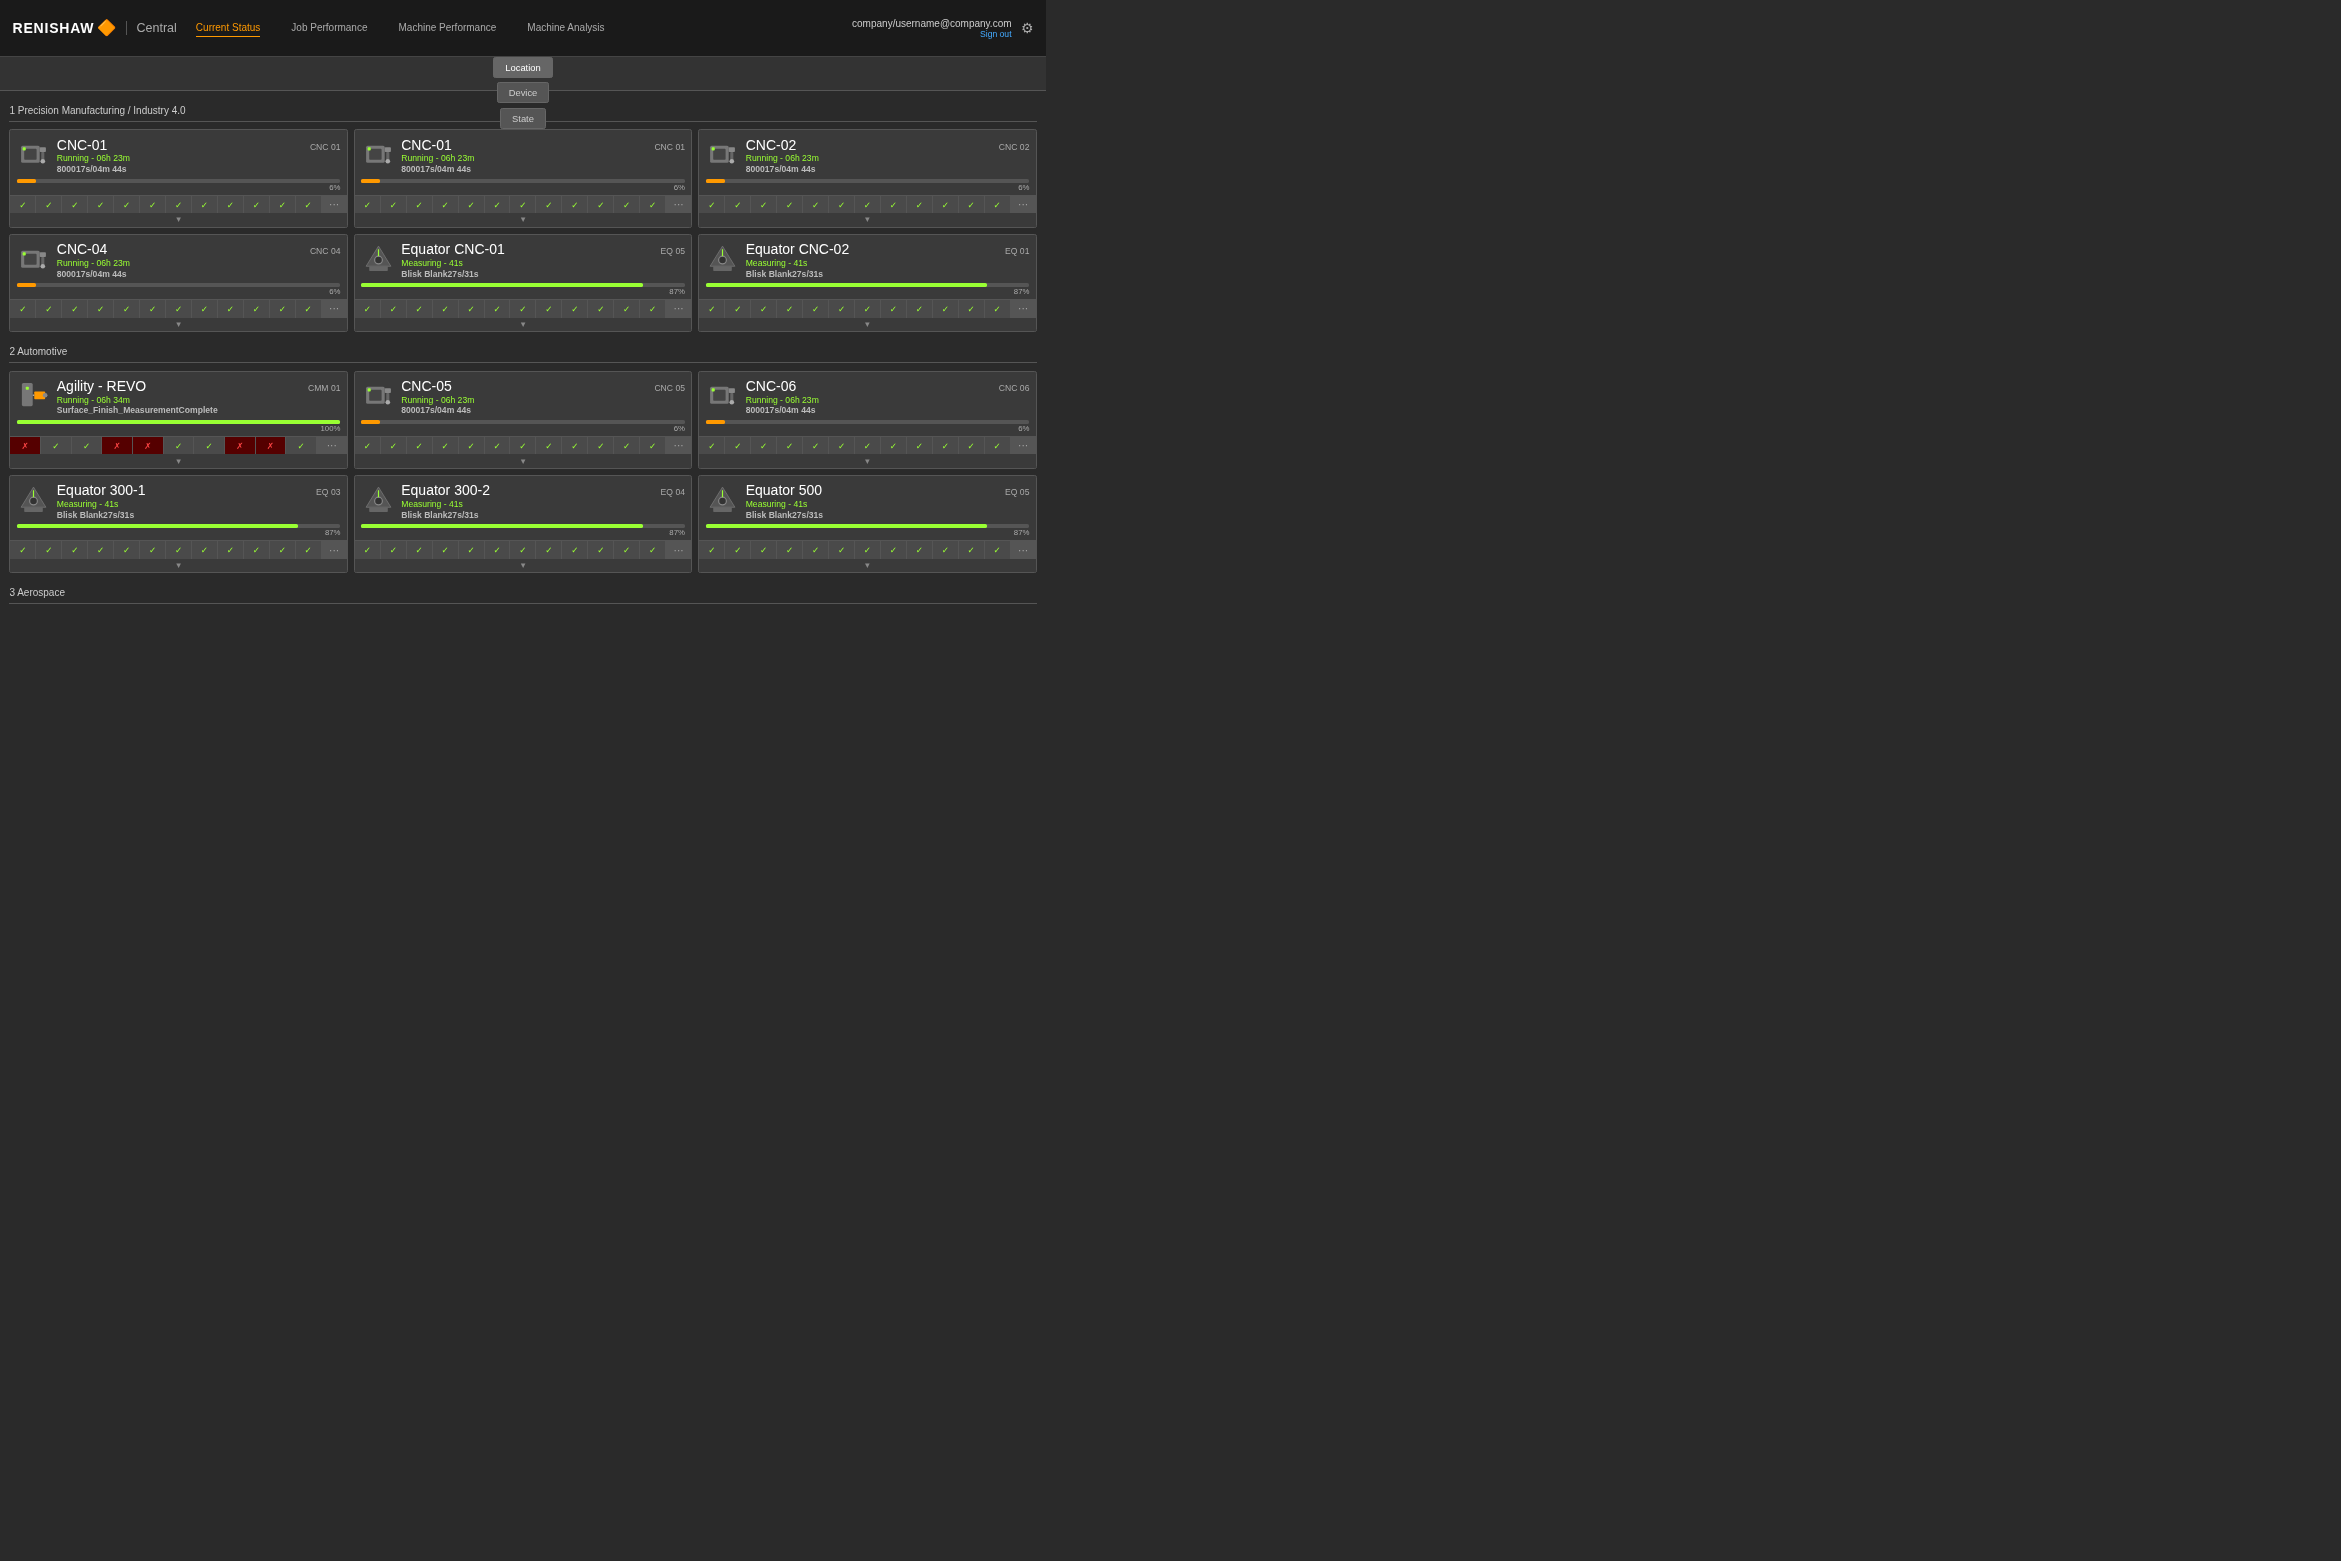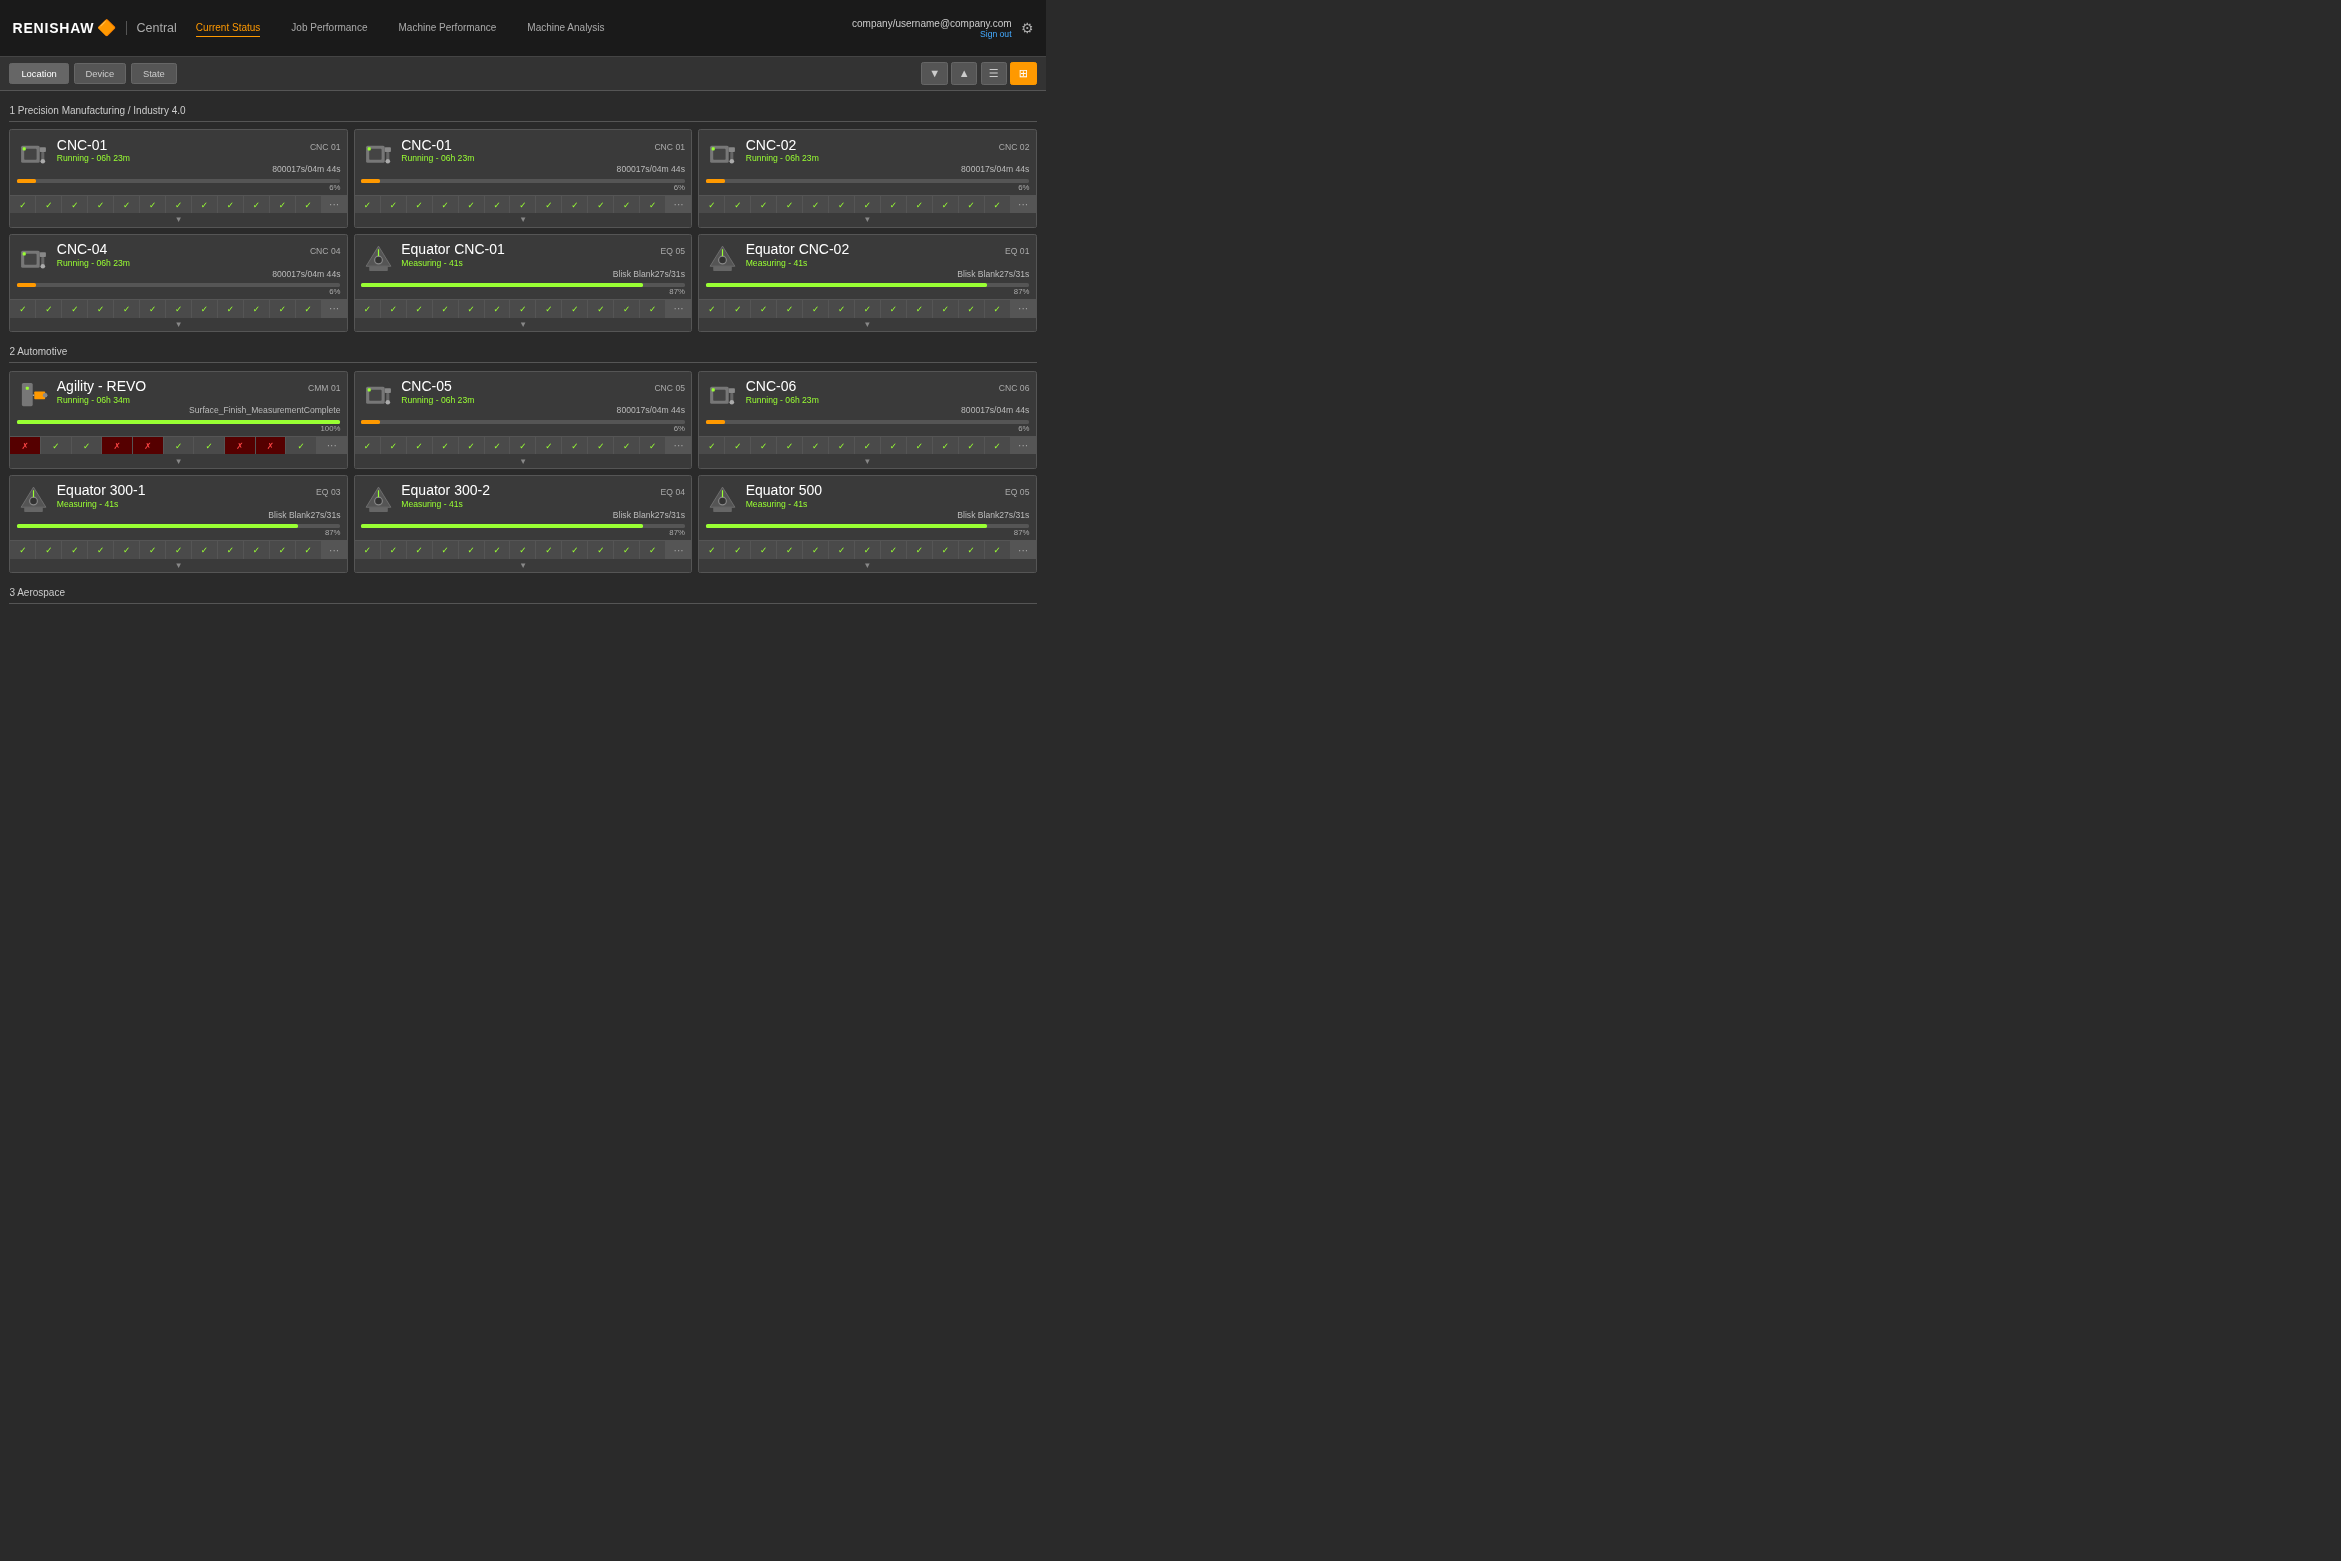--- a/index.html
+++ b/index.html
@@ -90,6 +90,7 @@
       padding: 0 9.4px;
       border-bottom: 0.8px solid #555;
       gap: 4.7px;
+      flex-direction: column;
     }
     .toolbar-btn {
       background: #555;

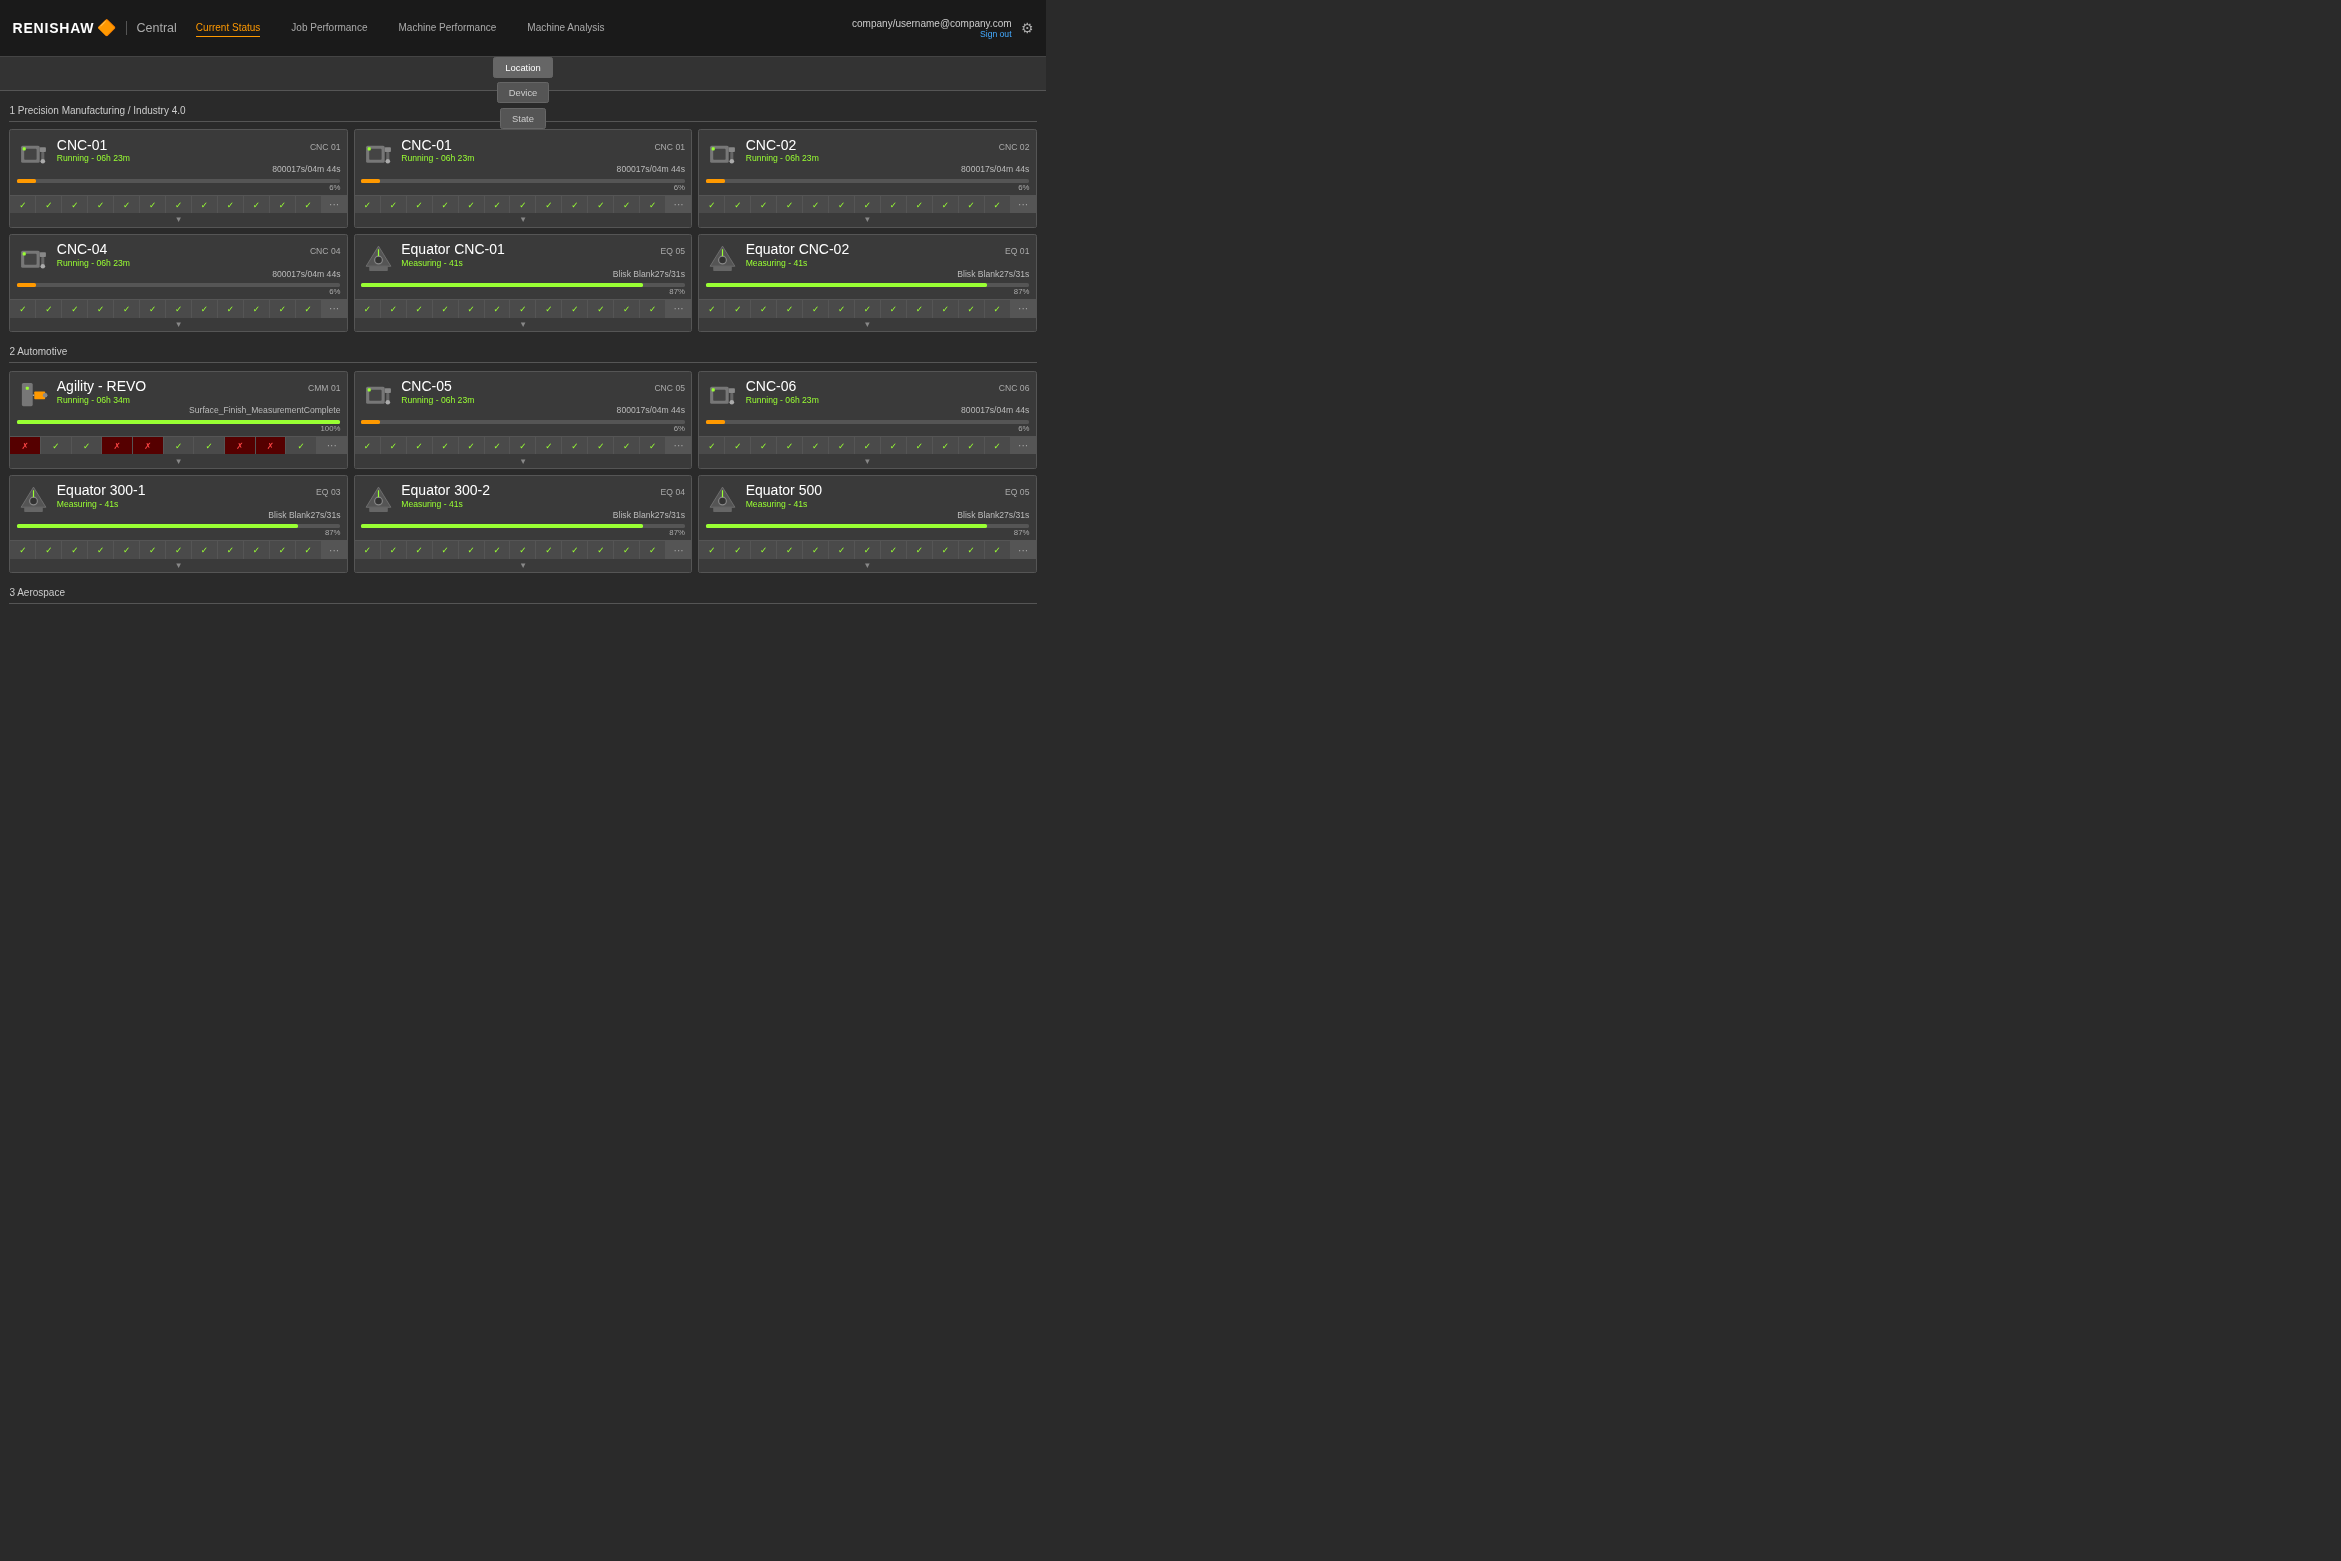--- a/index.html
+++ b/index.html
@@ -201,9 +201,10 @@
     }
     .card-metrics {
       display: flex;
-      justify-content: flex-end;
+      justify-content: flex-start;
       font-size: 8.6px;
       color: #bbb;
+      font-weight: bold;
     }
     .card-progress-row {
       padding: 1.6px 6.2px 3.1px 6.2px;

